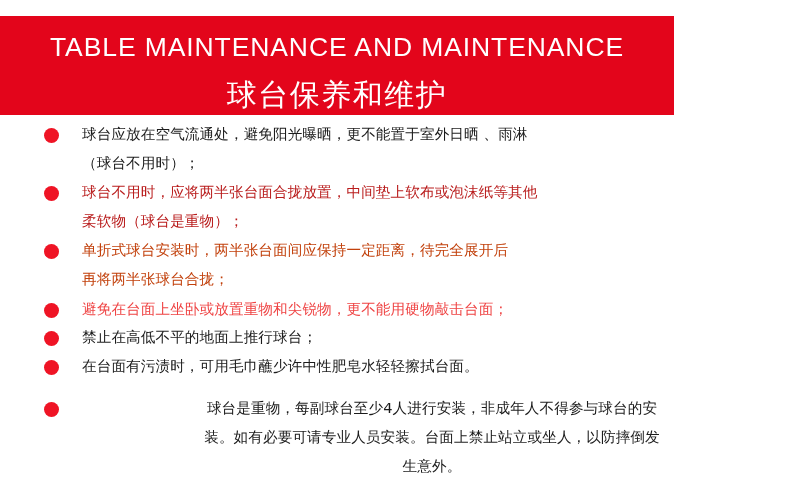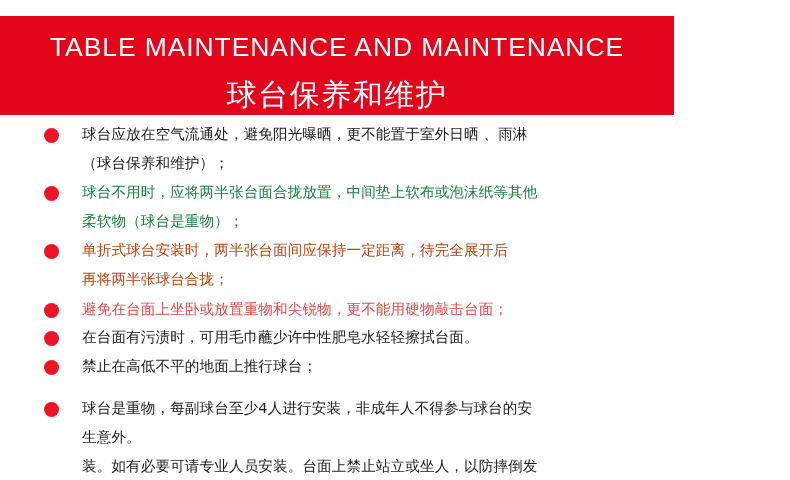--- a/index.html
+++ b/index.html
@@ -120,7 +120,7 @@
         <span class="dot" style="background: rgb(239, 20, 37);"></span>
         <span class="lines">
           <span class="line">球台应放在空气流通处，避免阳光曝晒，更不能置于室外日晒 、雨淋</span>
-          <span class="line">（球台保养和维护）；</span>
+          <span class="line">（球台不用时）；</span>
         </span>
       </div>
       <div class="bullet-row gap-lg" style="color: #15803d;">

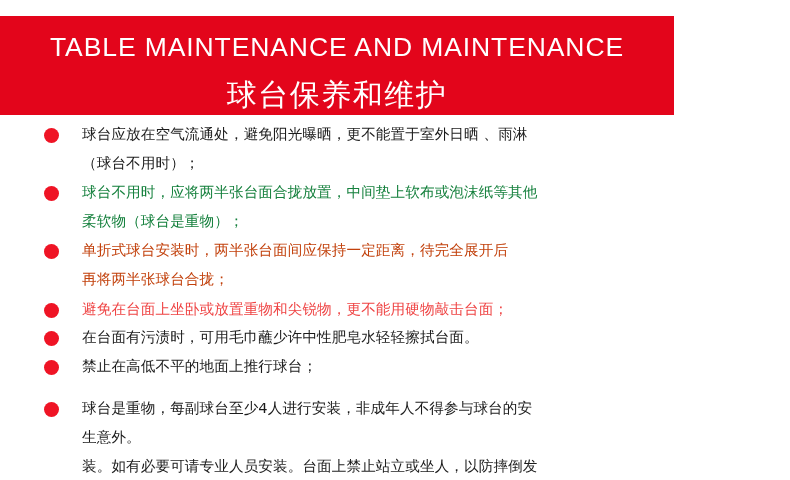--- a/index.html
+++ b/index.html
@@ -123,7 +123,7 @@
           <span class="line">（球台不用时）；</span>
         </span>
       </div>
-      <div class="bullet-row gap-lg" style="color: #15803d;">
+      <div class="bullet-row gap-lg" style="color: #b91c1c;">
         <span class="dot" style="background: rgb(239, 20, 37);"></span>
         <span class="lines">
           <span class="line">球台不用时，应将两半张台面合拢放置，中间垫上软布或泡沫纸等其他</span>

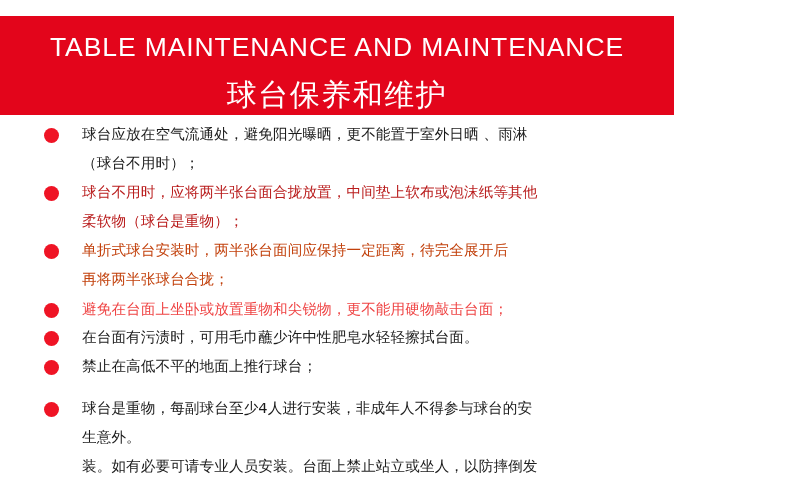--- a/index.html
+++ b/index.html
@@ -146,13 +146,13 @@
       <div class="bullet-row gap-sm" style="color: rgb(27, 27, 27);">
         <span class="dot" style="background: rgb(239, 20, 37);"></span>
         <span class="lines">
-          <span class="line">在台面有污渍时，可用毛巾蘸少许中性肥皂水轻轻擦拭台面。</span>
+          <span class="line">禁止在高低不平的地面上推行球台；</span>
         </span>
       </div>
       <div class="bullet-row gap-sm" style="color: rgb(27, 27, 27);">
         <span class="dot" style="background: rgb(239, 20, 37);"></span>
         <span class="lines">
-          <span class="line">禁止在高低不平的地面上推行球台；</span>
+          <span class="line">在台面有污渍时，可用毛巾蘸少许中性肥皂水轻轻擦拭台面。</span>
         </span>
       </div>
       <div class="bullet-row gap-last" style="color: rgb(27, 27, 27);">

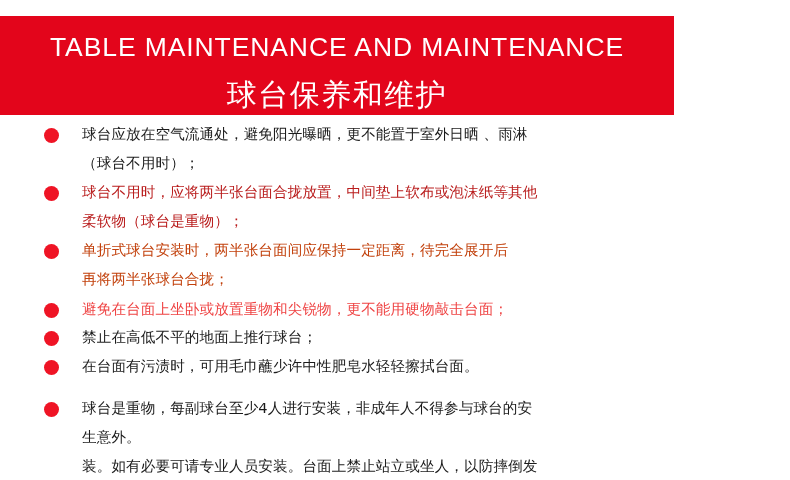--- a/index.html
+++ b/index.html
@@ -102,7 +102,7 @@
   
   .gap-lg { margin-bottom: 1px; }
   .gap-sm { margin-bottom: 0px; }
-  .gap-last { margin-top: 14px; }
+  .gap-last { margin-top: 14px; text-align: center; }
 </style>
 </head>
 <body>

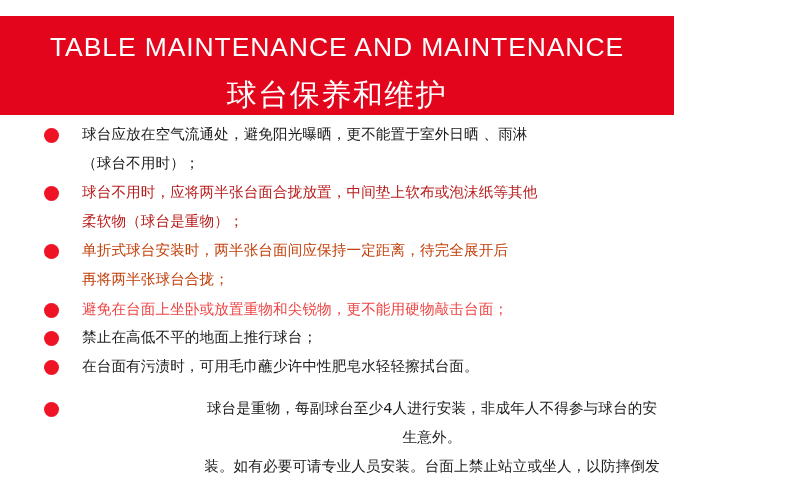--- a/index.html
+++ b/index.html
@@ -159,8 +159,8 @@
         <span class="dot" style="background: rgb(239, 20, 37);"></span>
         <span class="lines">
           <span class="line">球台是重物，每副球台至少4人进行安装，非成年人不得参与球台的安</span>
+          <span class="line">装。如有必要可请专业人员安装。台面上禁止站立或坐人，以防摔倒发</span>
           <span class="line">生意外。</span>
-          <span class="line">装。如有必要可请专业人员安装。台面上禁止站立或坐人，以防摔倒发</span>
         </span>
       </div>
     </div>

